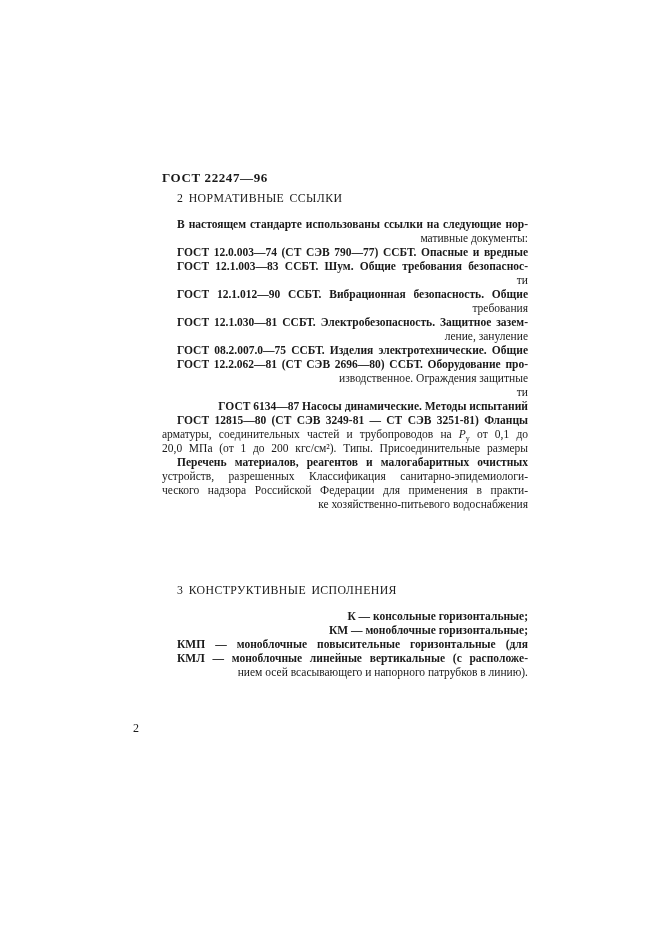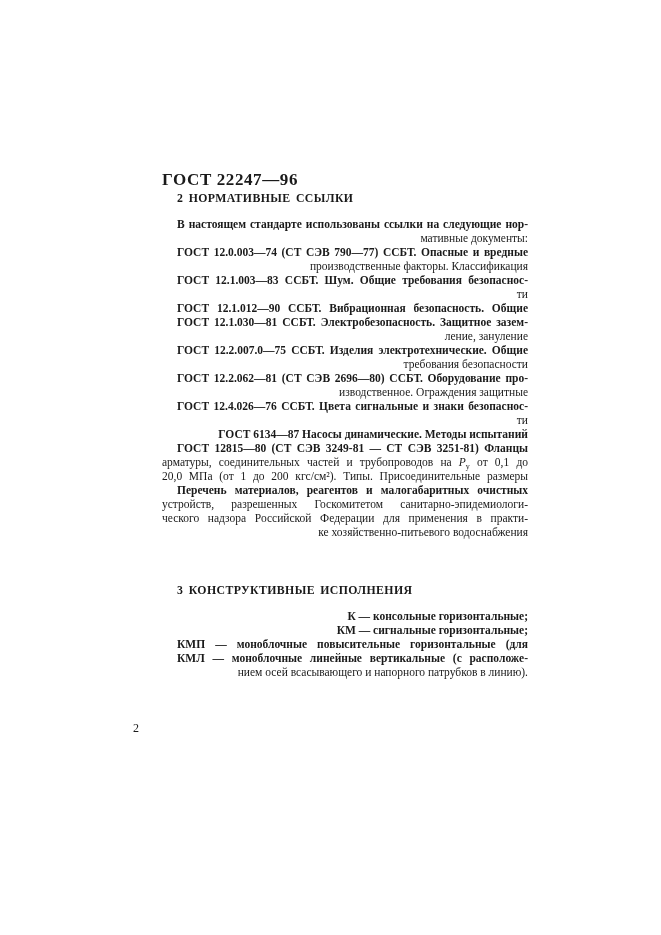--- a/index.html
+++ b/index.html
@@ -24,7 +24,7 @@
     position: absolute;
     left: 162px;
     top: 170px;
-    font-size: 17px;
+    font-size: 13px;
     font-weight: bold;
     letter-spacing: 0.6px;
     white-space: nowrap;

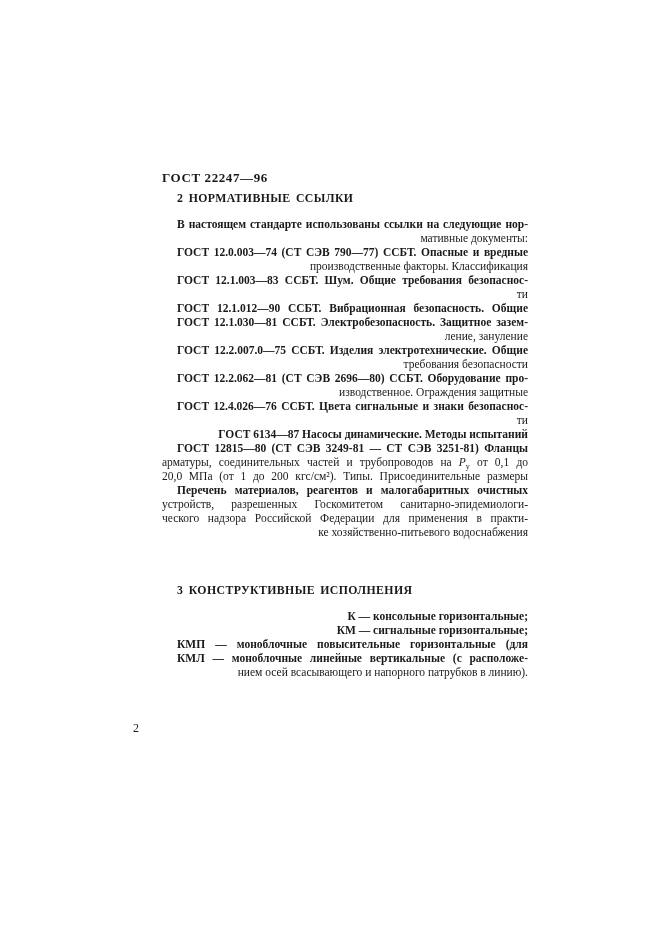--- a/index.html
+++ b/index.html
@@ -33,7 +33,7 @@
     position: absolute;
     left: 177px;
     font-size: 11.8px;
-    font-weight: bold;
+    font-weight: normal;
     letter-spacing: 0.4px;
     word-spacing: 2px;
     white-space: nowrap;

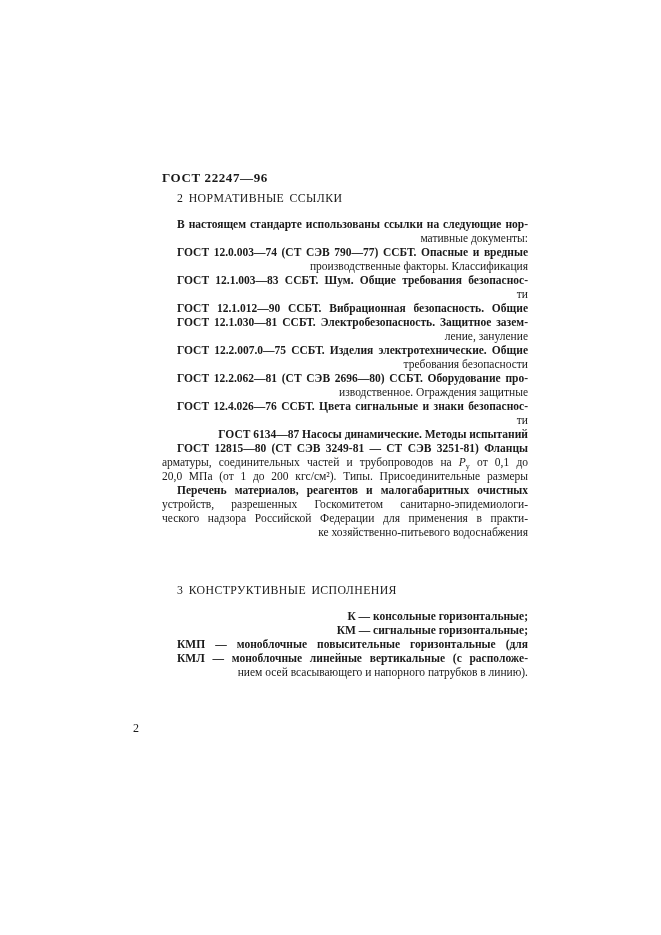--- a/index.html
+++ b/index.html
@@ -87,7 +87,6 @@
     <div class="ln j i">В настоящем стандарте использованы ссылки на следующие нор-</div>
     <div class="ln">мативные документы:</div>
     <div class="ln j i">ГОСТ 12.0.003—74 (СТ СЭВ 790—77) ССБТ. Опасные и вредные</div>
-    <div class="ln">производственные факторы. Классификация</div>
     <div class="ln j i">ГОСТ 12.1.003—83 ССБТ. Шум. Общие требования безопаснос-</div>
     <div class="ln">ти</div>
     <div class="ln j i">ГОСТ 12.1.012—90 ССБТ. Вибрационная безопасность. Общие</div>

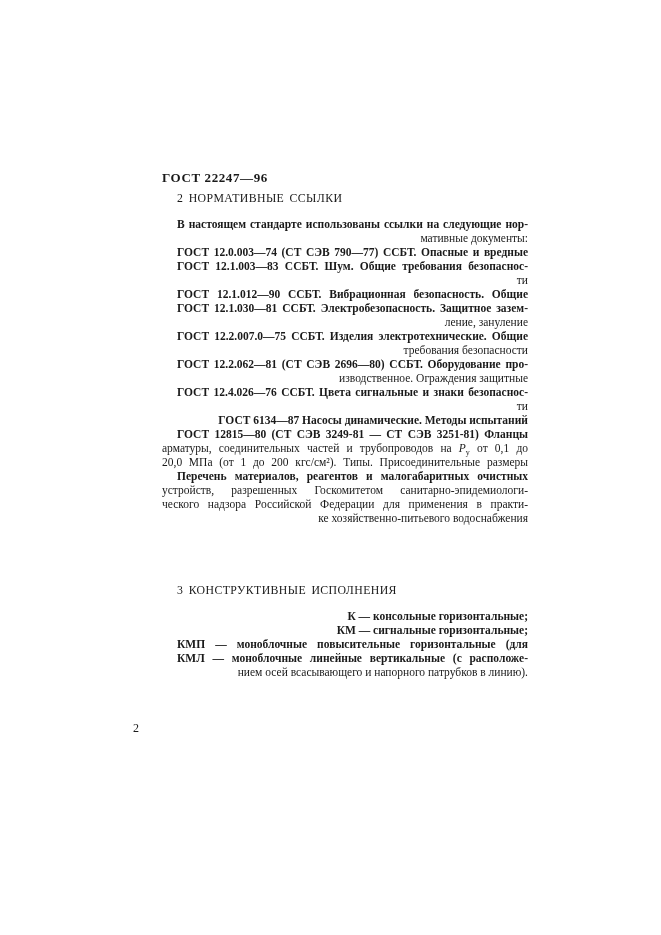--- a/index.html
+++ b/index.html
@@ -90,6 +90,7 @@
     <div class="ln j i">ГОСТ 12.1.003—83 ССБТ. Шум. Общие требования безопаснос-</div>
     <div class="ln">ти</div>
     <div class="ln j i">ГОСТ 12.1.012—90 ССБТ. Вибрационная безопасность. Общие</div>
+    <div class="ln">требования</div>
     <div class="ln j i">ГОСТ 12.1.030—81 ССБТ. Электробезопасность. Защитное зазем-</div>
     <div class="ln">ление, зануление</div>
     <div class="ln j i">ГОСТ 12.2.007.0—75 ССБТ. Изделия электротехнические. Общие</div>

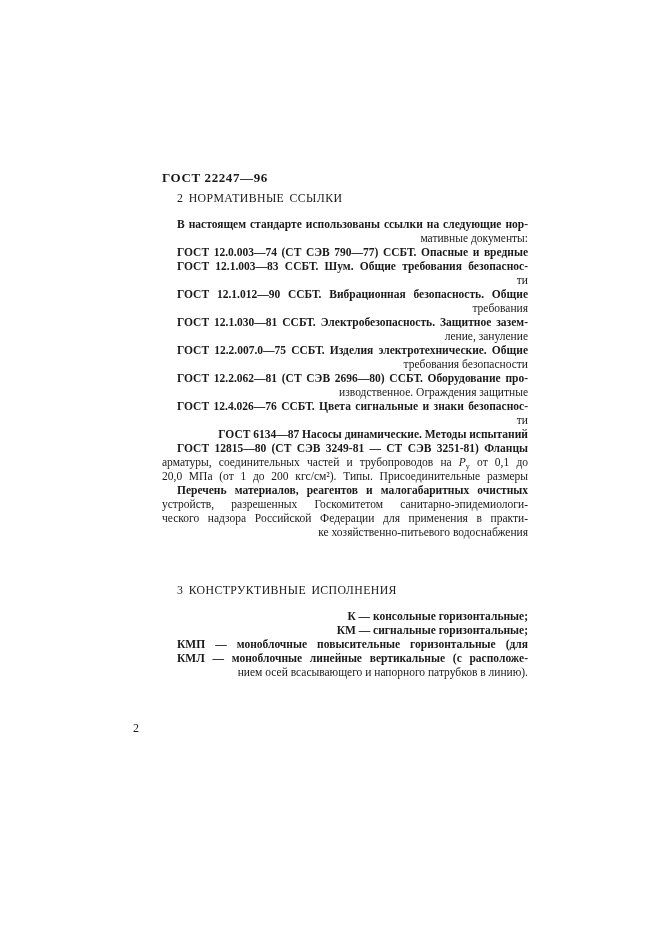--- a/index.html
+++ b/index.html
@@ -93,7 +93,7 @@
     <div class="ln">требования</div>
     <div class="ln j i">ГОСТ 12.1.030—81 ССБТ. Электробезопасность. Защитное зазем-</div>
     <div class="ln">ление, зануление</div>
-    <div class="ln j i">ГОСТ 12.2.007.0—75 ССБТ. Изделия электротехнические. Общие</div>
+    <div class="ln j i">ГОСТ 08.2.007.0—75 ССБТ. Изделия электротехнические. Общие</div>
     <div class="ln">требования безопасности</div>
     <div class="ln j i">ГОСТ 12.2.062—81 (СТ СЭВ 2696—80) ССБТ. Оборудование про-</div>
     <div class="ln">изводственное. Ограждения защитные</div>

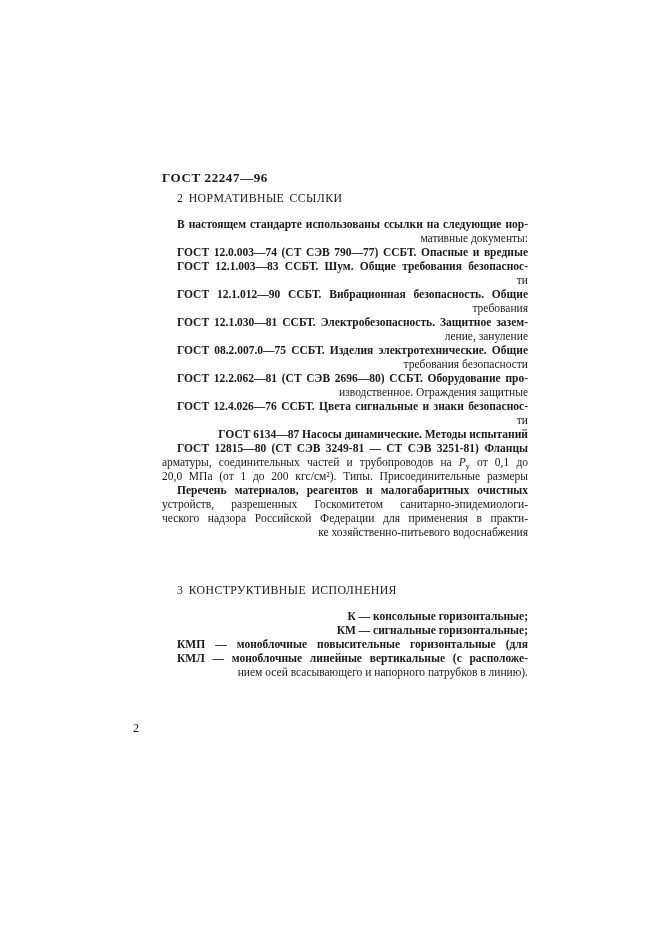--- a/index.html
+++ b/index.html
@@ -94,7 +94,6 @@
     <div class="ln j i">ГОСТ 12.1.030—81 ССБТ. Электробезопасность. Защитное зазем-</div>
     <div class="ln">ление, зануление</div>
     <div class="ln j i">ГОСТ 08.2.007.0—75 ССБТ. Изделия электротехнические. Общие</div>
-    <div class="ln">требования безопасности</div>
     <div class="ln j i">ГОСТ 12.2.062—81 (СТ СЭВ 2696—80) ССБТ. Оборудование про-</div>
     <div class="ln">изводственное. Ограждения защитные</div>
     <div class="ln j i">ГОСТ 12.4.026—76 ССБТ. Цвета сигнальные и знаки безопаснос-</div>

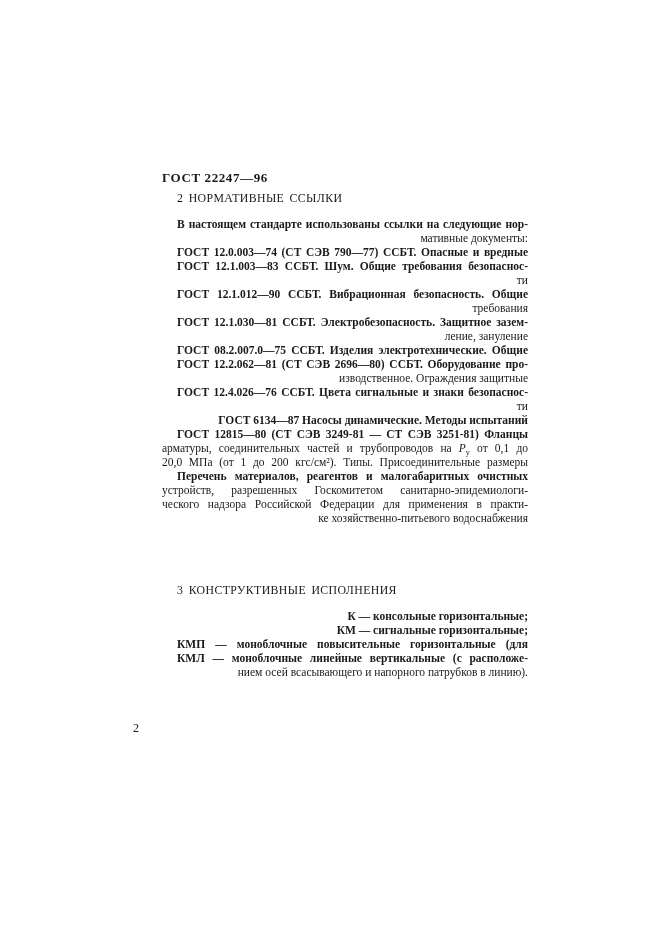--- a/index.html
+++ b/index.html
@@ -96,7 +96,6 @@
     <div class="ln j i">ГОСТ 08.2.007.0—75 ССБТ. Изделия электротехнические. Общие</div>
     <div class="ln j i">ГОСТ 12.2.062—81 (СТ СЭВ 2696—80) ССБТ. Оборудование про-</div>
     <div class="ln">изводственное. Ограждения защитные</div>
-    <div class="ln j i">ГОСТ 12.4.026—76 ССБТ. Цвета сигнальные и знаки безопаснос-</div>
     <div class="ln">ти</div>
     <div class="ln i">ГОСТ 6134—87 Насосы динамические. Методы испытаний</div>
     <div class="ln j i">ГОСТ 12815—80 (СТ СЭВ 3249-81 — СТ СЭВ 3251-81) Фланцы</div>

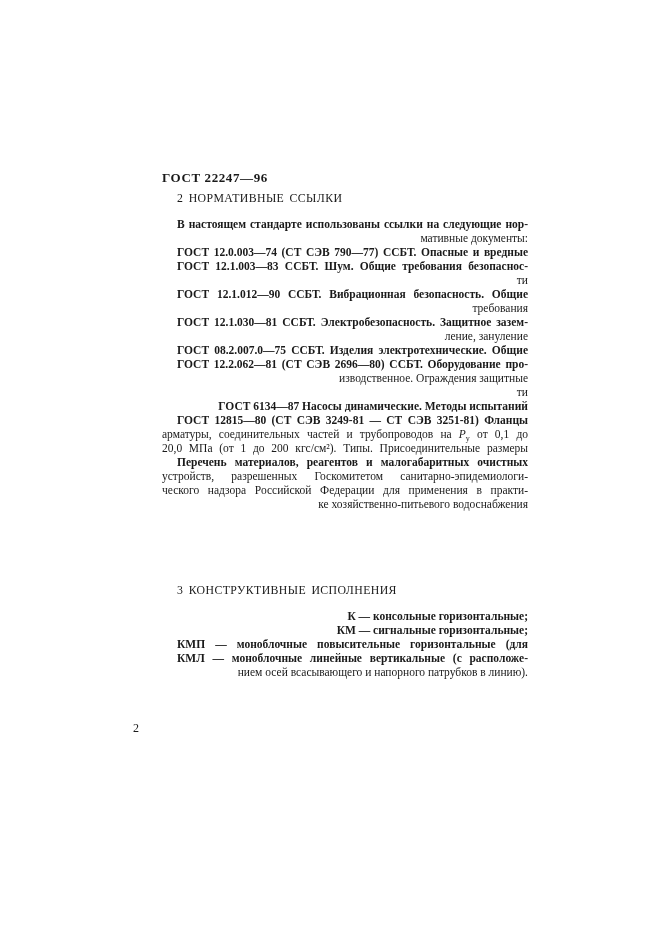--- a/index.html
+++ b/index.html
@@ -102,7 +102,7 @@
     <div class="ln j"><span>арматуры, соединительных частей и трубопроводов на </span><i>P</i><sub>у</sub><span> от 0,1 до</span></div>
     <div class="ln j">20,0 МПа (от 1 до 200 кгс/см²). Типы. Присоединительные размеры</div>
     <div class="ln j i">Перечень материалов, реагентов и малогабаритных очистных</div>
-    <div class="ln j">устройств, разрешенных Госкомитетом санитарно-эпидемиологи-</div>
+    <div class="ln j">устройств, разрешенных Классификация санитарно-эпидемиологи-</div>
     <div class="ln j">ческого надзора Российской Федерации для применения в практи-</div>
     <div class="ln">ке хозяйственно-питьевого водоснабжения</div>
   </div>

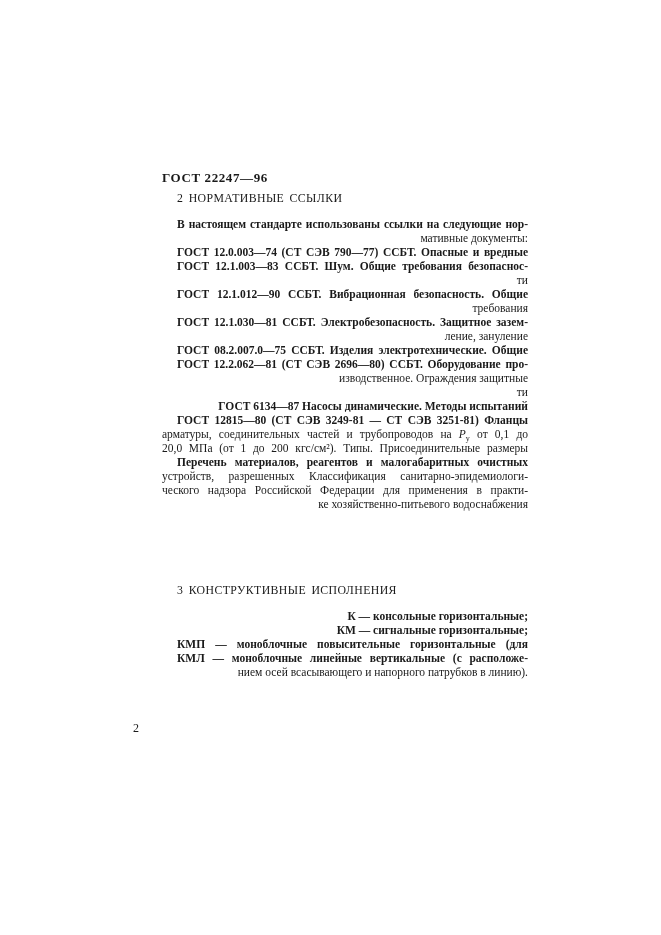--- a/index.html
+++ b/index.html
@@ -111,7 +111,7 @@
 
   <div class="body-block body3">
     <div class="ln i">К — консольные горизонтальные;</div>
-    <div class="ln i">КМ — сигнальные горизонтальные;</div>
+    <div class="ln i">КМ — моноблочные горизонтальные;</div>
     <div class="ln j i">КМП — моноблочные повысительные горизонтальные (для</div>
     <div class="ln j i">КМЛ — моноблочные линейные вертикальные (с расположе-</div>
     <div class="ln">нием осей всасывающего и напорного патрубков в линию).</div>

